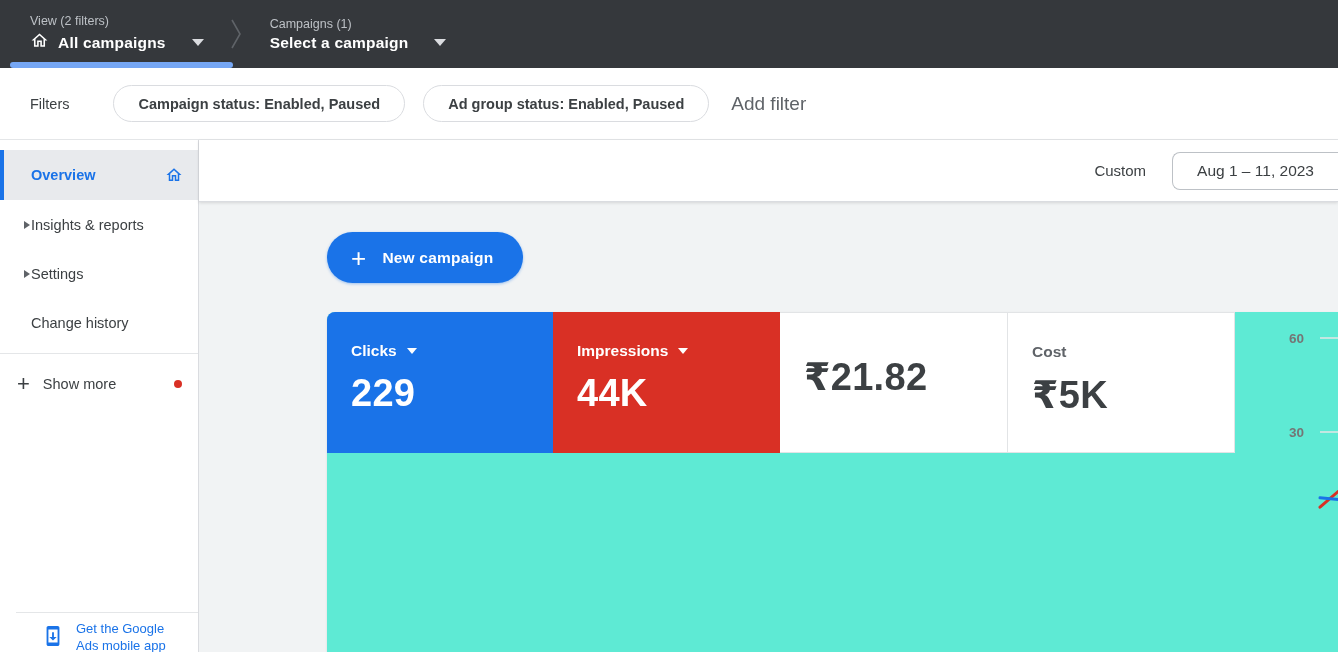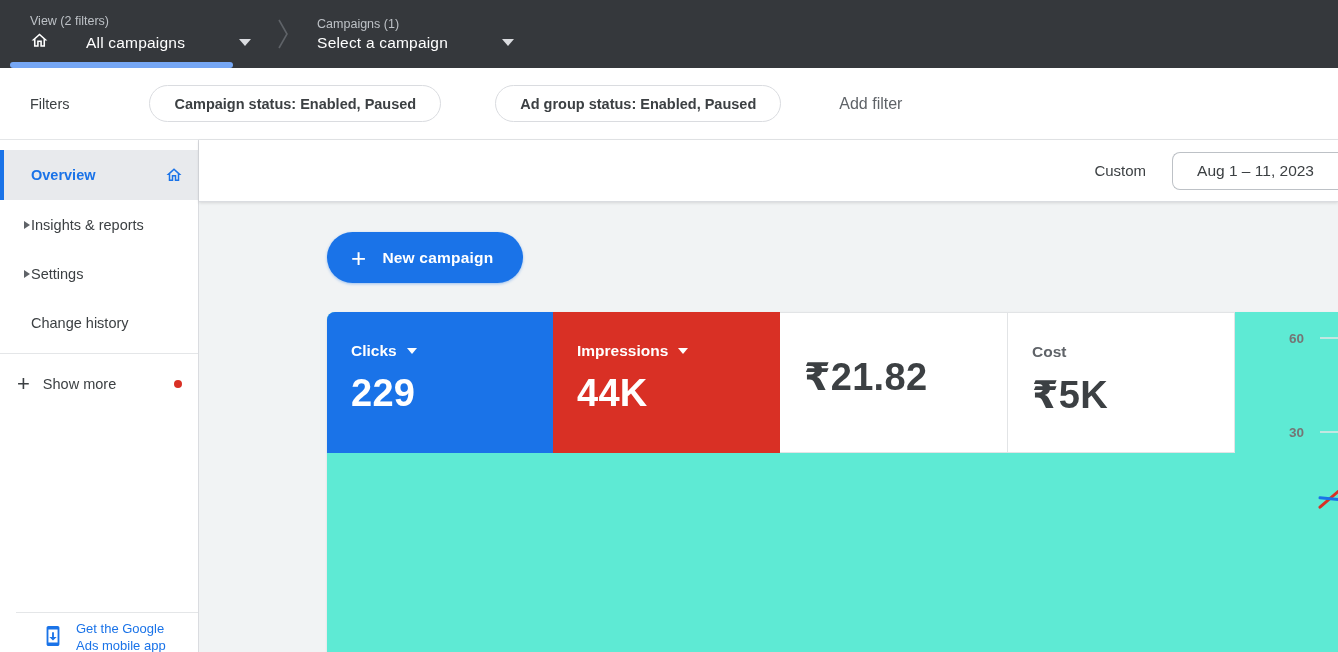--- a/index.html
+++ b/index.html
@@ -12,7 +12,7 @@
   .tb-group.view { margin-left:30px; }
   .tb-group.camp { margin-left:28px; }
   .tb-small { font-size:12.5px; color:#bdc1c6; margin-bottom:3px; }
-  .tb-main { display:flex; align-items:center; color:#fff; font-size:15.5px; font-weight:400; letter-spacing:.2px;gap:28px; }
+  .tb-main { display:flex; align-items:center; color:#fff; font-size:15.5px; font-weight:700; letter-spacing:.2px; }
   .tb-main .homeicon { margin-right:9px; color:#fff; }
   .tb-caret { width:0; height:0; border-left:6px solid transparent; border-right:6px solid transparent;
     border-top:7px solid #dadce0; margin-left:26px; display:inline-block; }

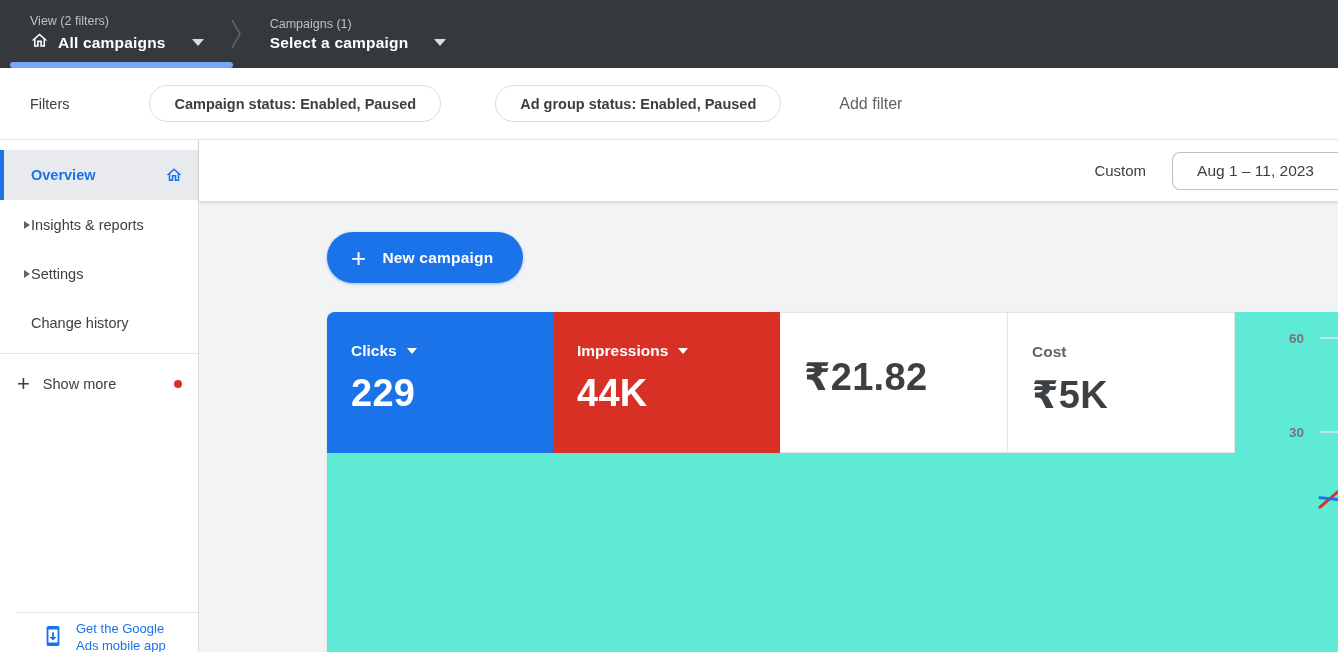--- a/index.html
+++ b/index.html
@@ -22,7 +22,7 @@
 
   
   .filtersbar { height:72px; background:#fff; border-bottom:1px solid #e4e6e8;
-    display:flex; align-items:center; padding-left:30px;gap:36px; }
+    display:flex; align-items:center; padding-left:30px; }
   .filters-label { font-size:14.5px; color:#3c4043; margin-right:44px; }
   .chip { height:37px; border:1px solid #dadce0; border-radius:19px; display:flex; align-items:center;
     padding:0 24px; font-size:14.5px; font-weight:700; color:#3c4043; margin-right:18px;

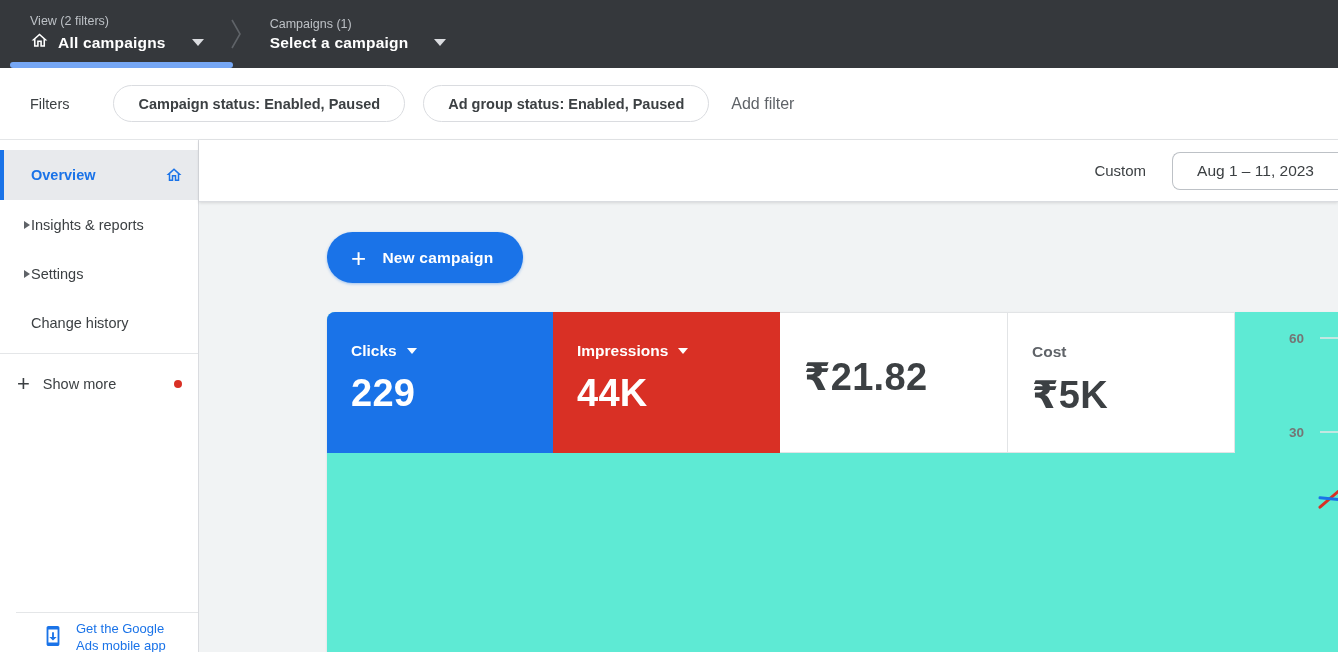--- a/index.html
+++ b/index.html
@@ -27,7 +27,7 @@
   .chip { height:37px; border:1px solid #dadce0; border-radius:19px; display:flex; align-items:center;
     padding:0 24px; font-size:14.5px; font-weight:700; color:#3c4043; margin-right:18px;
     background:#fff; cursor:pointer; white-space:nowrap; }
-  .add-filter { font-size:16px; color:#5f6368; margin-left:4px; cursor:pointer; }
+  .add-filter { font-size:19px; color:#5f6368; margin-left:4px; cursor:pointer; }
 
   
   .bodywrap { display:flex; height:522px; }

